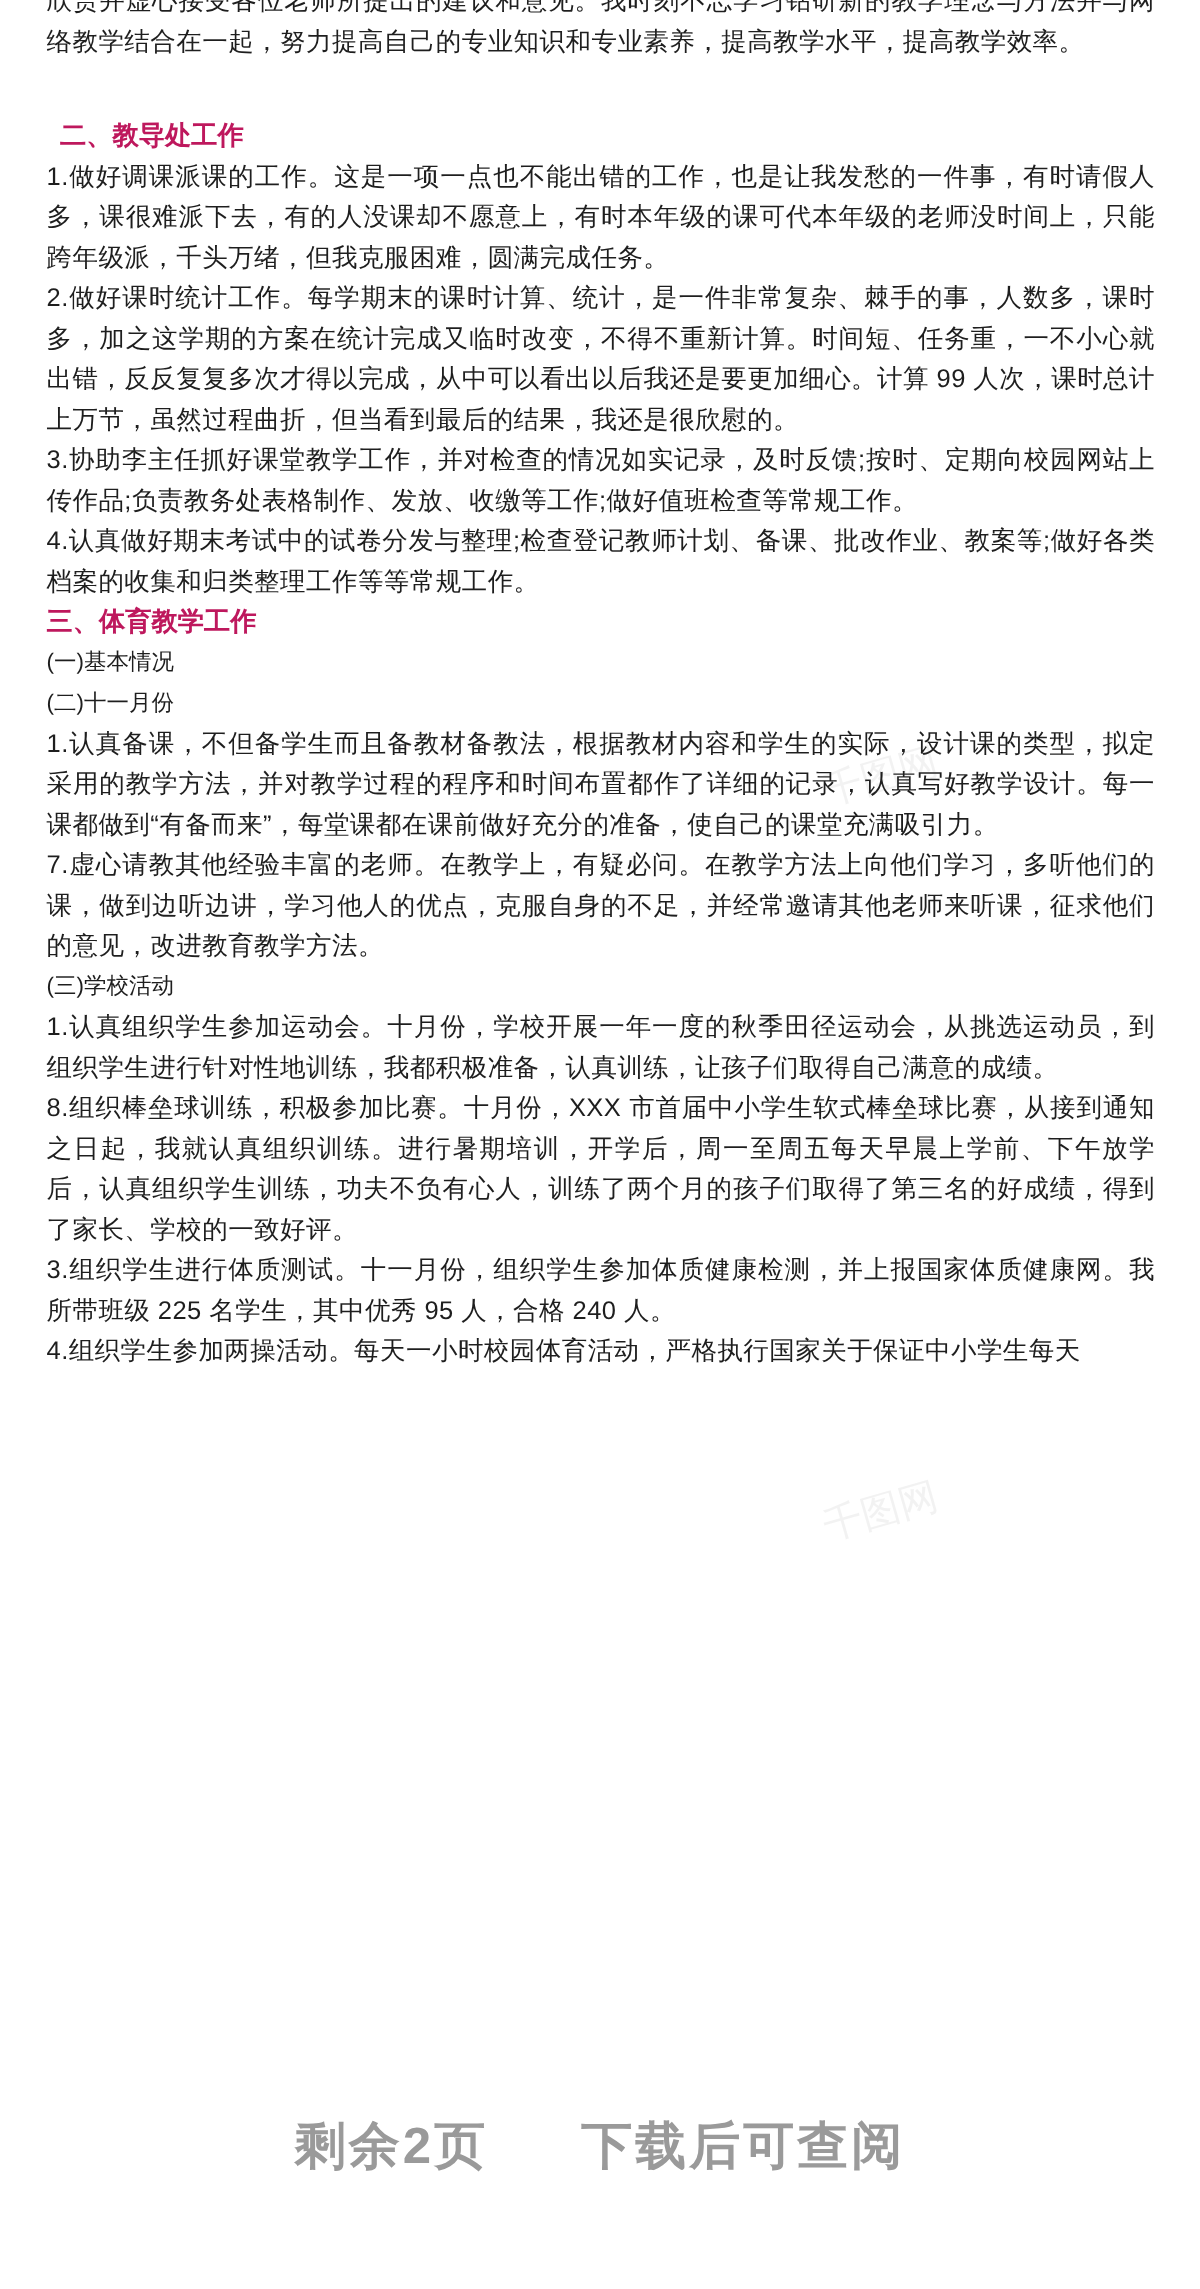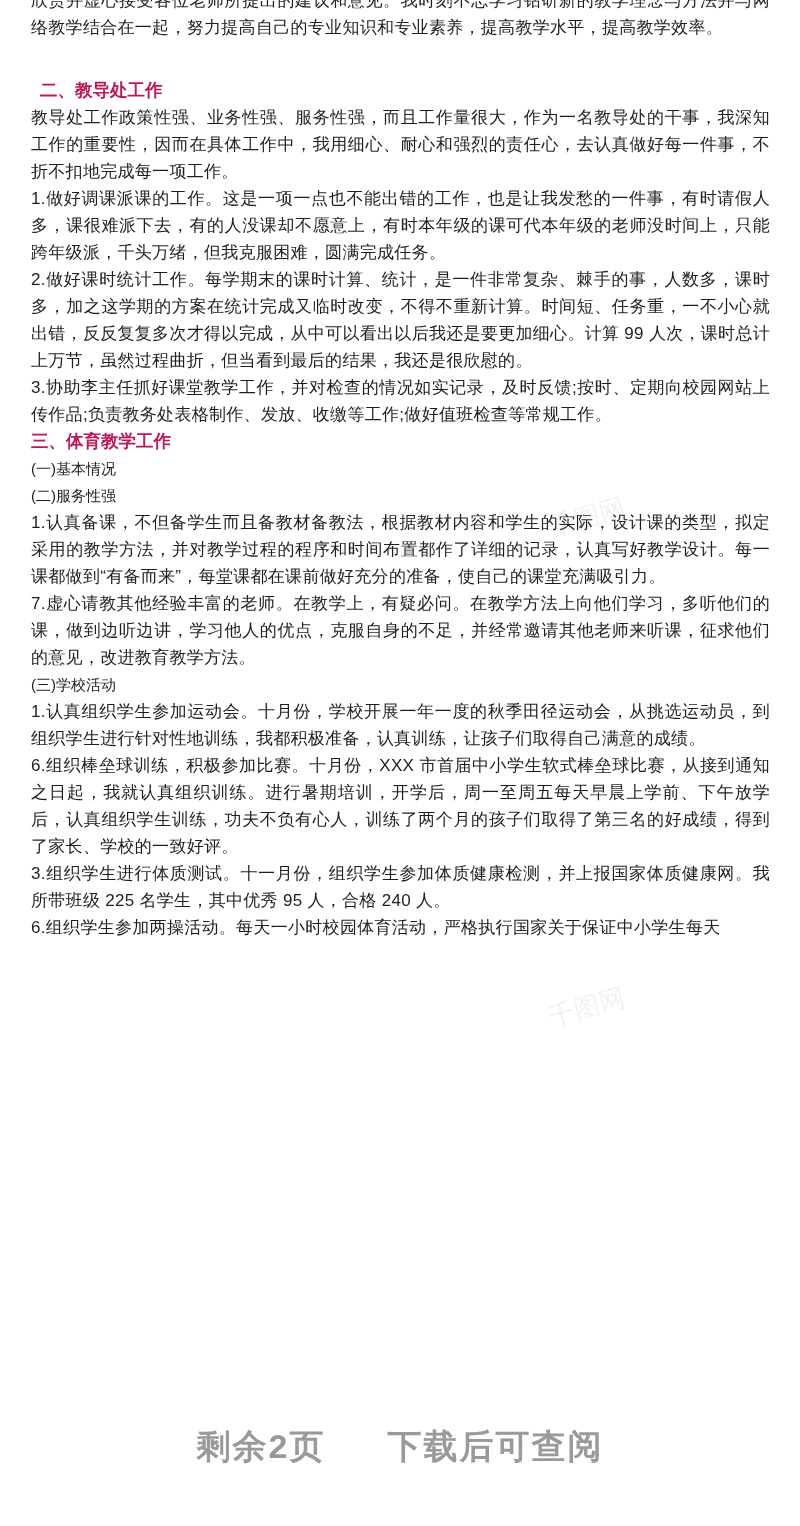--- a/index.html
+++ b/index.html
@@ -80,7 +80,6 @@
 <div id="doc">
   <p class="para clip-first">欣赏并虚心接受各位老师所提出的建议和意见。我时刻不忘学习钻研新的教学理念与方法并与网络教学结合在一起，努力提高自己的专业知识和专业素养，提高教学水平，提高教学效率。</p>
   <h2 class="heading" id="b1">二、教导处工作</h2>
-  <p class="para">教导处工作政策性强、业务性强、服务性强，而且工作量很大，作为一名教导处的干事，我深知工作的重要性，因而在具体工作中，我用细心、耐心和强烈的责任心，去认真做好每一件事，不折不扣地完成每一项工作。</p>
   <p class="para">1.做好调课派课的工作。这是一项一点也不能出错的工作，也是让我发愁的一件事，有时请假人多，课很难派下去，有的人没课却不愿意上，有时本年级的课可代本年级的老师没时间上，只能跨年级派，千头万绪，但我克服困难，圆满完成任务。</p>
   <p class="para">2.做好课时统计工作。每学期末的课时计算、统计，是一件非常复杂、棘手的事，人数多，课时多，加之这学期的方案在统计完成又临时改变，不得不重新计算。时间短、任务重，一不小心就出错，反反复复多次才得以完成，从中可以看出以后我还是要更加细心。计算 99 人次，课时总计 上万节，虽然过程曲折，但当看到最后的结果，我还是很欣慰的。</p>
   <p class="para">3.协助李主任抓好课堂教学工作，并对检查的情况如实记录，及时反馈;按时、定期向校园网站上传作品;负责教务处表格制作、发放、收缴等工作;做好值班检查等常规工作。</p>

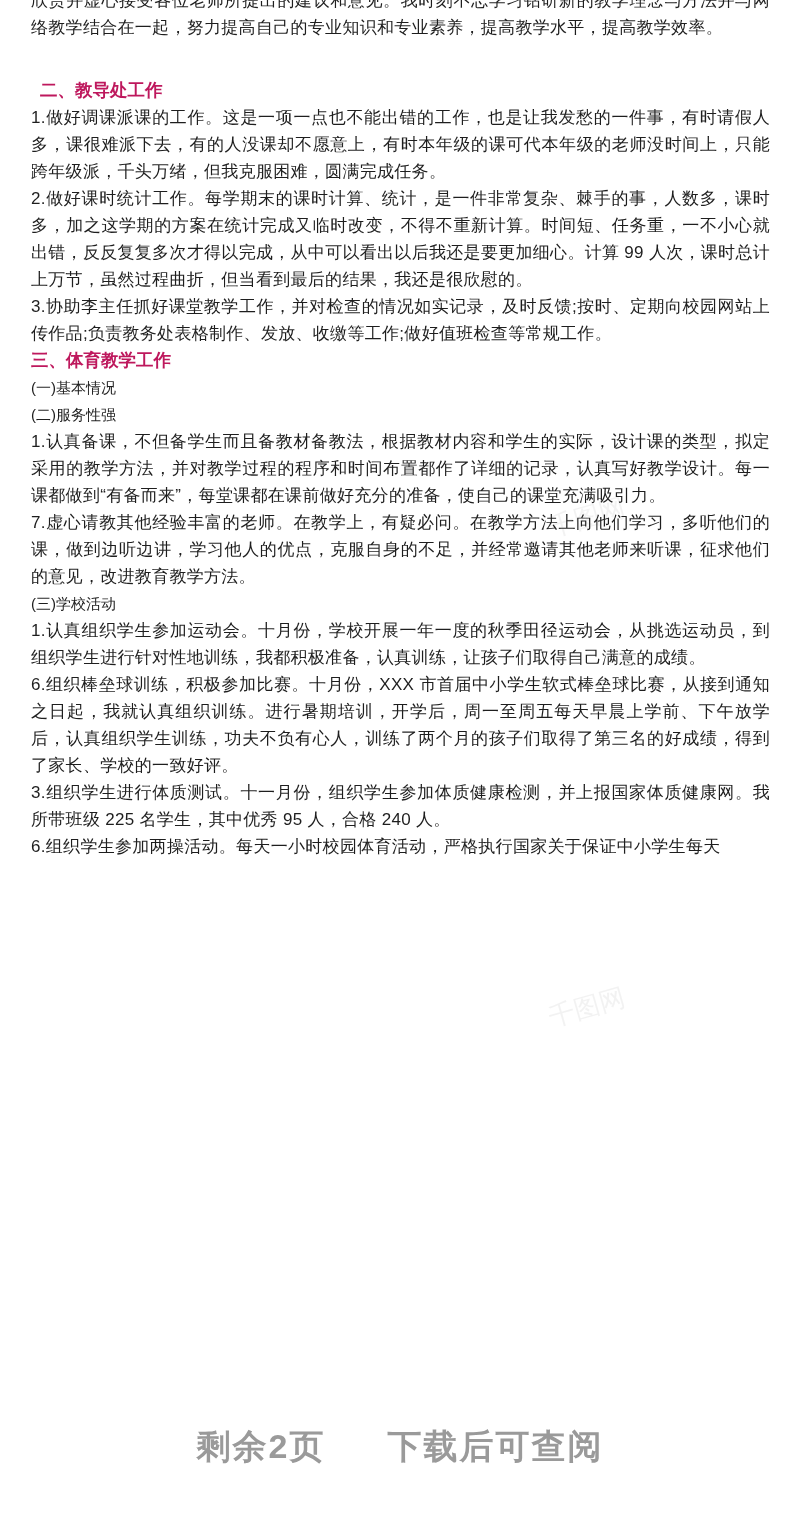--- a/index.html
+++ b/index.html
@@ -83,6 +83,7 @@
   <p class="para">1.做好调课派课的工作。这是一项一点也不能出错的工作，也是让我发愁的一件事，有时请假人多，课很难派下去，有的人没课却不愿意上，有时本年级的课可代本年级的老师没时间上，只能跨年级派，千头万绪，但我克服困难，圆满完成任务。</p>
   <p class="para">2.做好课时统计工作。每学期末的课时计算、统计，是一件非常复杂、棘手的事，人数多，课时多，加之这学期的方案在统计完成又临时改变，不得不重新计算。时间短、任务重，一不小心就出错，反反复复多次才得以完成，从中可以看出以后我还是要更加细心。计算 99 人次，课时总计 上万节，虽然过程曲折，但当看到最后的结果，我还是很欣慰的。</p>
   <p class="para">3.协助李主任抓好课堂教学工作，并对检查的情况如实记录，及时反馈;按时、定期向校园网站上传作品;负责教务处表格制作、发放、收缴等工作;做好值班检查等常规工作。</p>
+  <p class="para">4.认真做好期末考试中的试卷分发与整理;检查登记教师计划、备课、批改作业、教案等;做好各类档案的收集和归类整理工作等等常规工作。</p>
   <h2 class="heading">三、体育教学工作</h2>
   <p class="subheading">(一)基本情况</p>
   <p class="subheading">(二)服务性强</p>

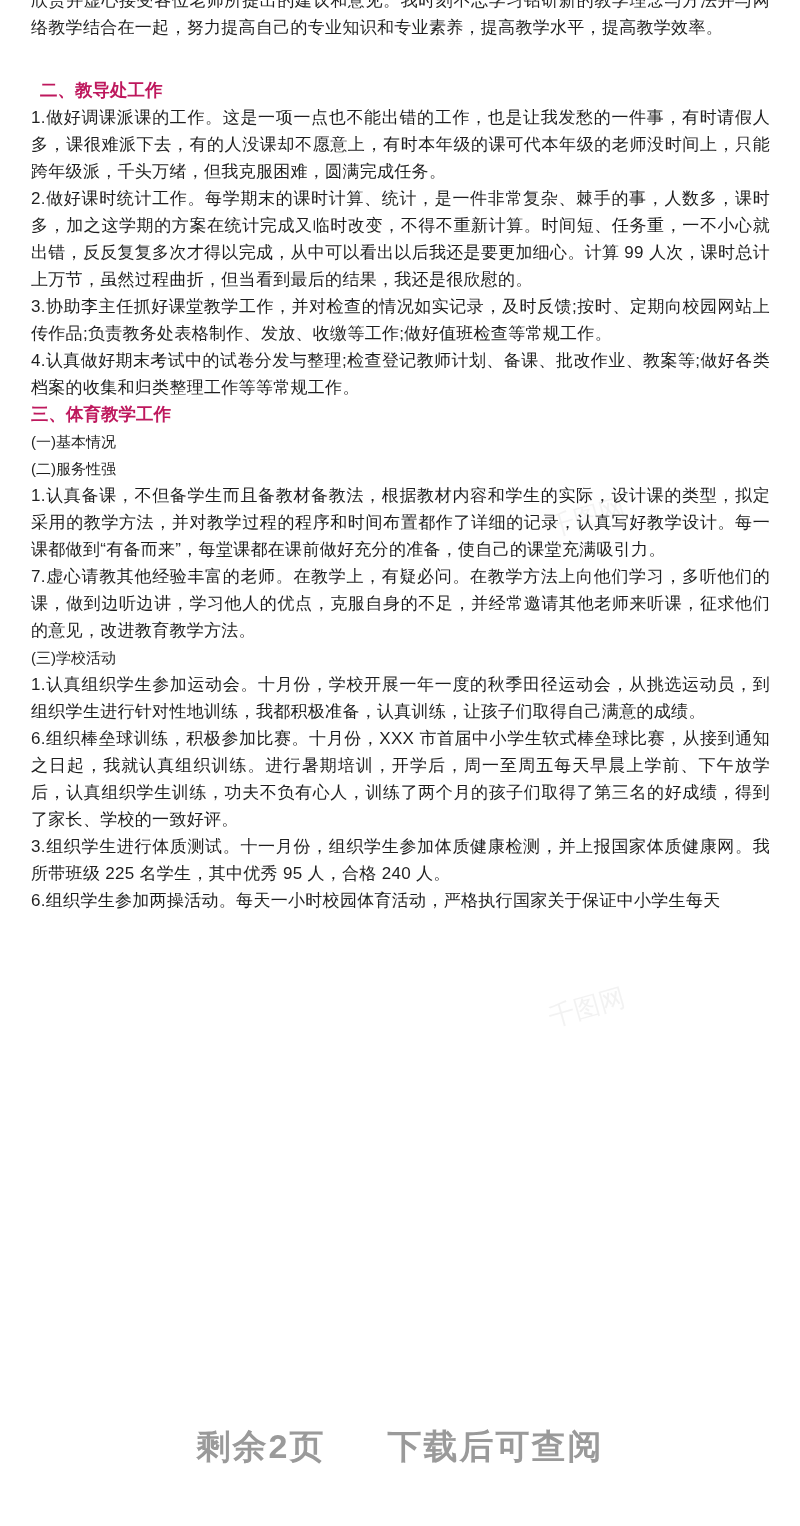--- a/index.html
+++ b/index.html
@@ -86,7 +86,7 @@
   <p class="para">4.认真做好期末考试中的试卷分发与整理;检查登记教师计划、备课、批改作业、教案等;做好各类档案的收集和归类整理工作等等常规工作。</p>
   <h2 class="heading">三、体育教学工作</h2>
   <p class="subheading">(一)基本情况</p>
-  <p class="subheading">(二)服务性强</p>
+  <p class="subheading">(二)十一月份</p>
   <p class="para">1.认真备课，不但备学生而且备教材备教法，根据教材内容和学生的实际，设计课的类型，拟定采用的教学方法，并对教学过程的程序和时间布置都作了详细的记录，认真写好教学设计。每一课都做到“有备而来”，每堂课都在课前做好充分的准备，使自己的课堂充满吸引力。</p>
   <p class="para">7.虚心请教其他经验丰富的老师。在教学上，有疑必问。在教学方法上向他们学习，多听他们的课，做到边听边讲，学习他人的优点，克服自身的不足，并经常邀请其他老师来听课，征求他们的意见，改进教育教学方法。</p>
   <p class="subheading">(三)学校活动</p>

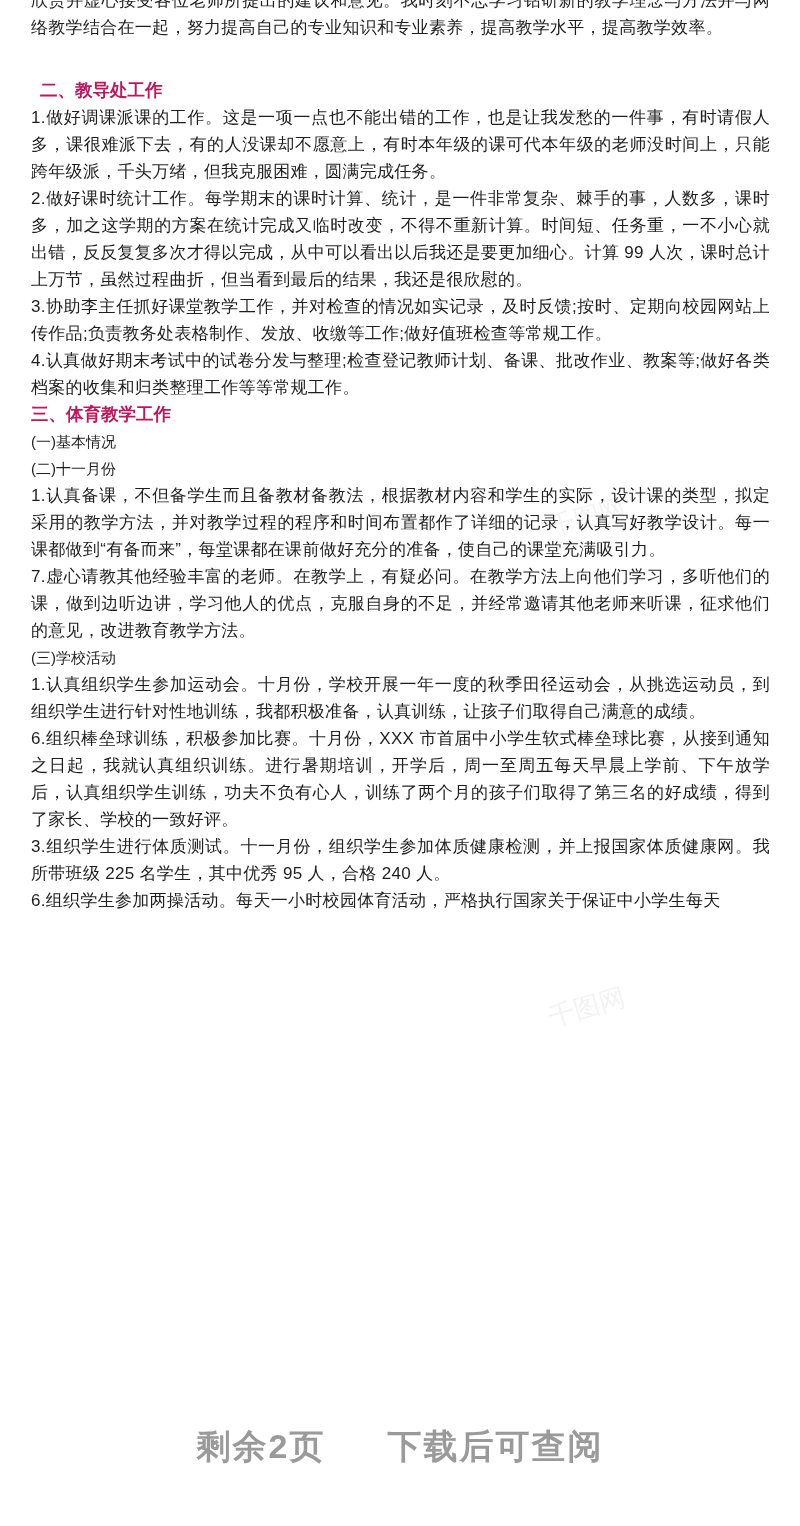--- a/index.html
+++ b/index.html
@@ -91,7 +91,7 @@
   <p class="para">7.虚心请教其他经验丰富的老师。在教学上，有疑必问。在教学方法上向他们学习，多听他们的课，做到边听边讲，学习他人的优点，克服自身的不足，并经常邀请其他老师来听课，征求他们的意见，改进教育教学方法。</p>
   <p class="subheading">(三)学校活动</p>
   <p class="para">1.认真组织学生参加运动会。十月份，学校开展一年一度的秋季田径运动会，从挑选运动员，到组织学生进行针对性地训练，我都积极准备，认真训练，让孩子们取得自己满意的成绩。</p>
-  <p class="para">6.组织棒垒球训练，积极参加比赛。十月份，XXX 市首届中小学生软式棒垒球比赛，从接到通知之日起，我就认真组织训练。进行暑期培训，开学后，周一至周五每天早晨上学前、下午放学后，认真组织学生训练，功夫不负有心人，训练了两个月的孩子们取得了第三名的好成绩，得到了家长、学校的一致好评。</p>
+  <p class="para">8.组织棒垒球训练，积极参加比赛。十月份，XXX 市首届中小学生软式棒垒球比赛，从接到通知之日起，我就认真组织训练。进行暑期培训，开学后，周一至周五每天早晨上学前、下午放学后，认真组织学生训练，功夫不负有心人，训练了两个月的孩子们取得了第三名的好成绩，得到了家长、学校的一致好评。</p>
   <p class="para">3.组织学生进行体质测试。十一月份，组织学生参加体质健康检测，并上报国家体质健康网。我所带班级 225 名学生，其中优秀 95 人，合格 240 人。</p>
   <p class="para">6.组织学生参加两操活动。每天一小时校园体育活动，严格执行国家关于保证中小学生每天</p>
 </div>

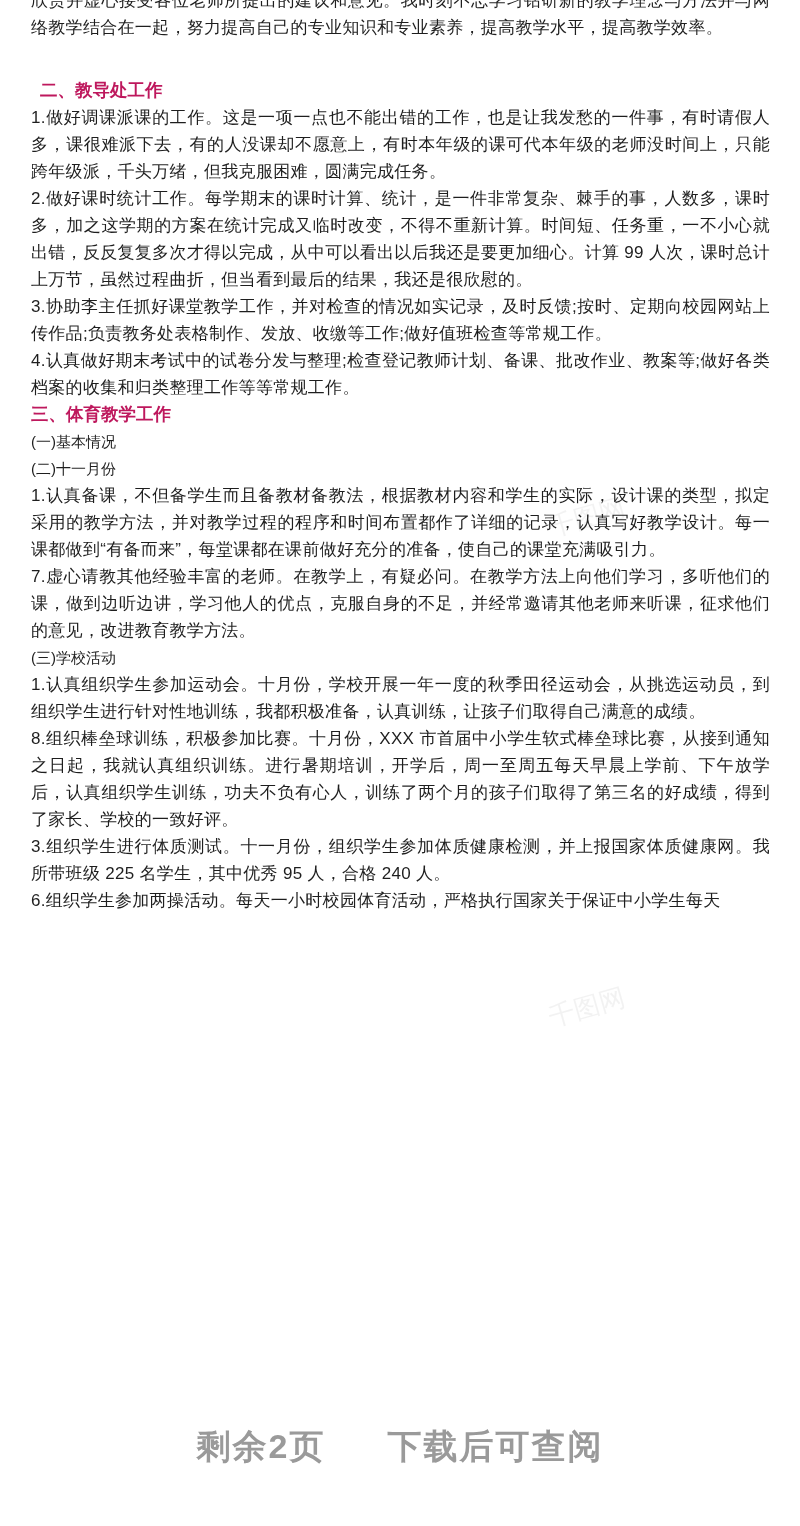--- a/index.html
+++ b/index.html
@@ -93,7 +93,7 @@
   <p class="para">1.认真组织学生参加运动会。十月份，学校开展一年一度的秋季田径运动会，从挑选运动员，到组织学生进行针对性地训练，我都积极准备，认真训练，让孩子们取得自己满意的成绩。</p>
   <p class="para">8.组织棒垒球训练，积极参加比赛。十月份，XXX 市首届中小学生软式棒垒球比赛，从接到通知之日起，我就认真组织训练。进行暑期培训，开学后，周一至周五每天早晨上学前、下午放学后，认真组织学生训练，功夫不负有心人，训练了两个月的孩子们取得了第三名的好成绩，得到了家长、学校的一致好评。</p>
   <p class="para">3.组织学生进行体质测试。十一月份，组织学生参加体质健康检测，并上报国家体质健康网。我所带班级 225 名学生，其中优秀 95 人，合格 240 人。</p>
-  <p class="para">6.组织学生参加两操活动。每天一小时校园体育活动，严格执行国家关于保证中小学生每天</p>
+  <p class="para">4.组织学生参加两操活动。每天一小时校园体育活动，严格执行国家关于保证中小学生每天</p>
 </div>
 
 <div class="watermark" id="wm1">千图网</div>

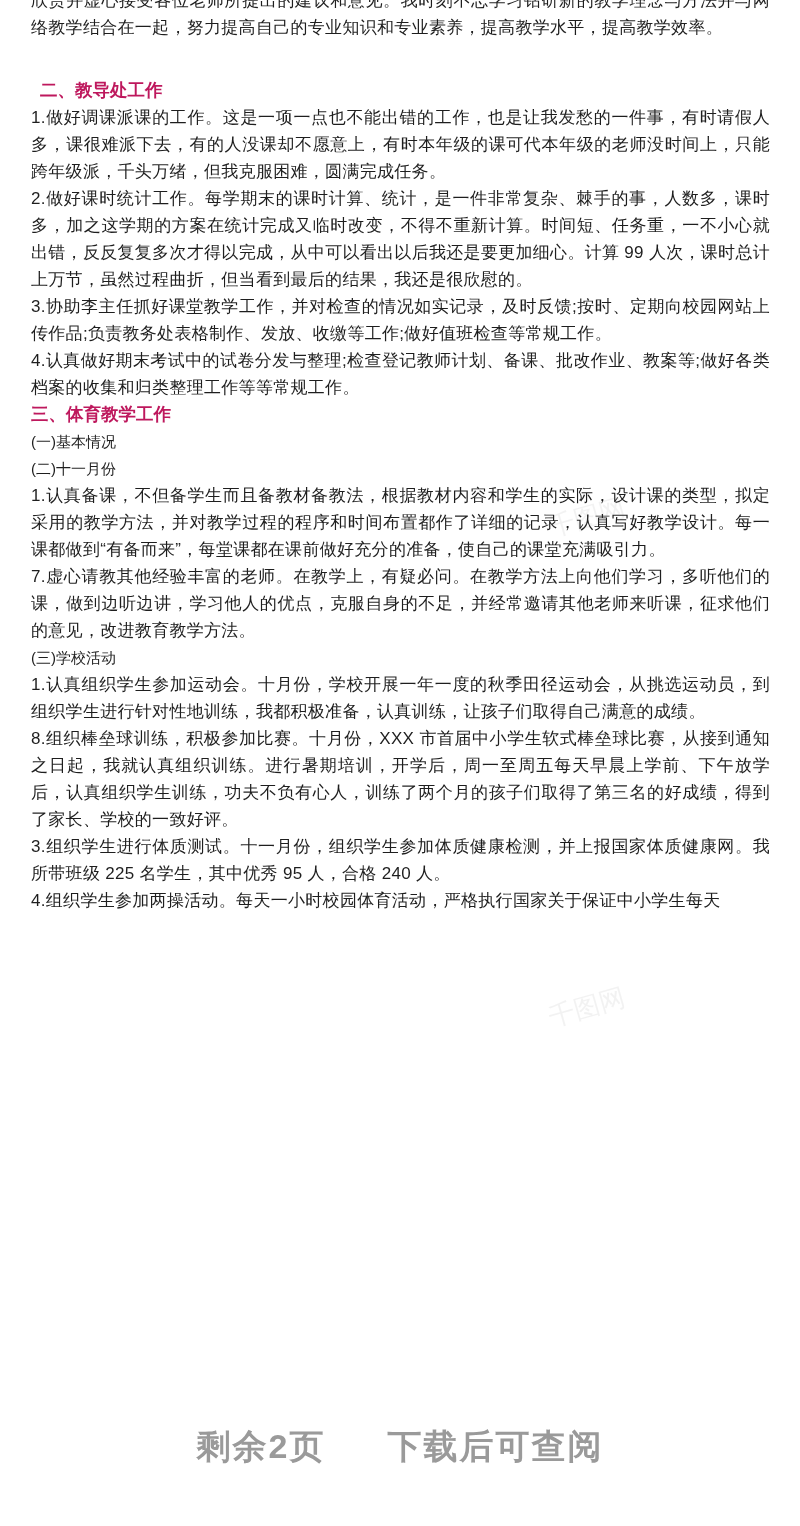--- a/index.html
+++ b/index.html
@@ -71,7 +71,6 @@
     font-weight: bold;
     color: #9a9a9a;
     letter-spacing: 2px;
-    margin-top: 16px;
   }
 </style>
 </head>

